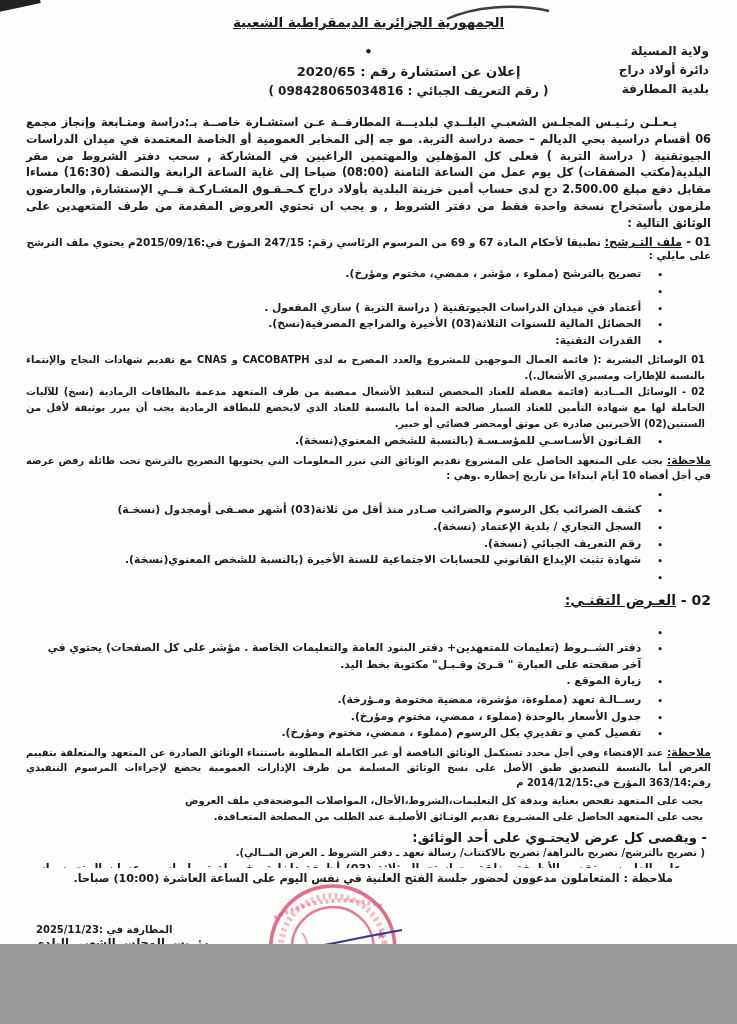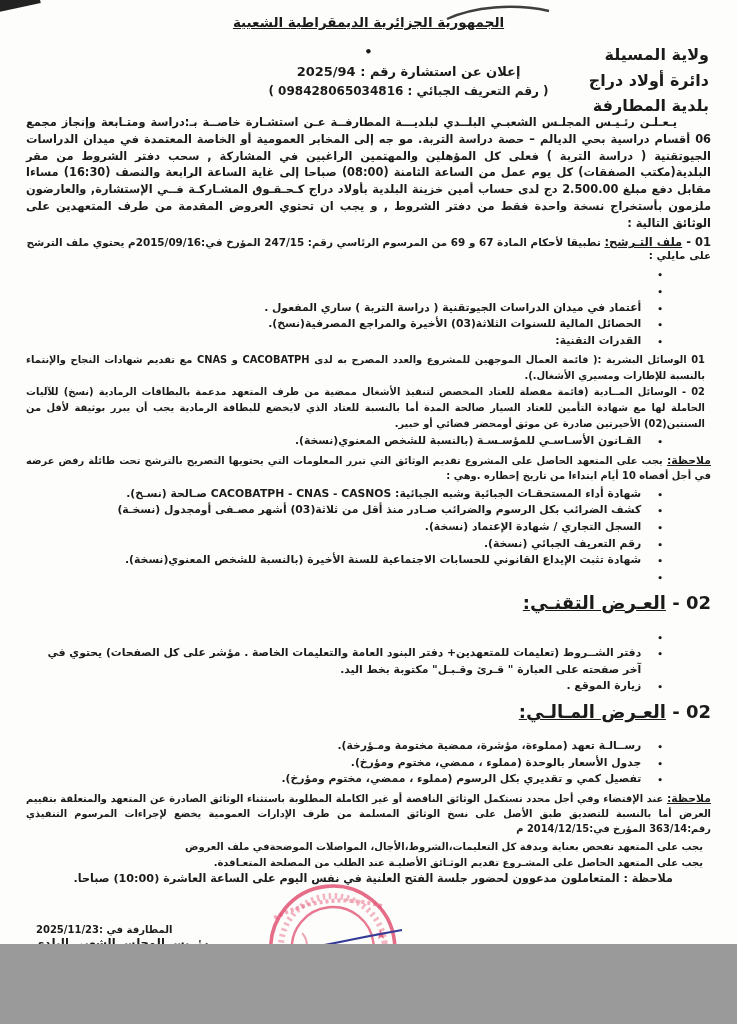--- a/index.html
+++ b/index.html
@@ -14,7 +14,7 @@
   .swoosh{position:absolute;left:445px;top:2px;}
   .republic{text-align:center;font-size:13.5px;font-weight:bold;text-decoration:underline;margin:8px 0 0 0;}
   .headzone{position:relative;height:82px;}
-  .gov{position:absolute;right:2px;top:12px;font-size:16px;font-weight:bold;line-height:1.6;text-align:right;}
+  .gov{position:absolute;right:2px;top:12px;font-size:12px;font-weight:bold;line-height:1.6;text-align:right;}
   .hdot{position:absolute;left:50%;top:14px;transform:translateX(-50%);font-size:13px;font-weight:bold;}
   .announce{position:absolute;left:0;right:0;top:34px;padding-left:80px;text-align:center;font-size:13px;font-weight:bold;}
   .taxid{position:absolute;left:0;right:0;top:54px;padding-left:80px;text-align:center;font-size:12px;font-weight:bold;}

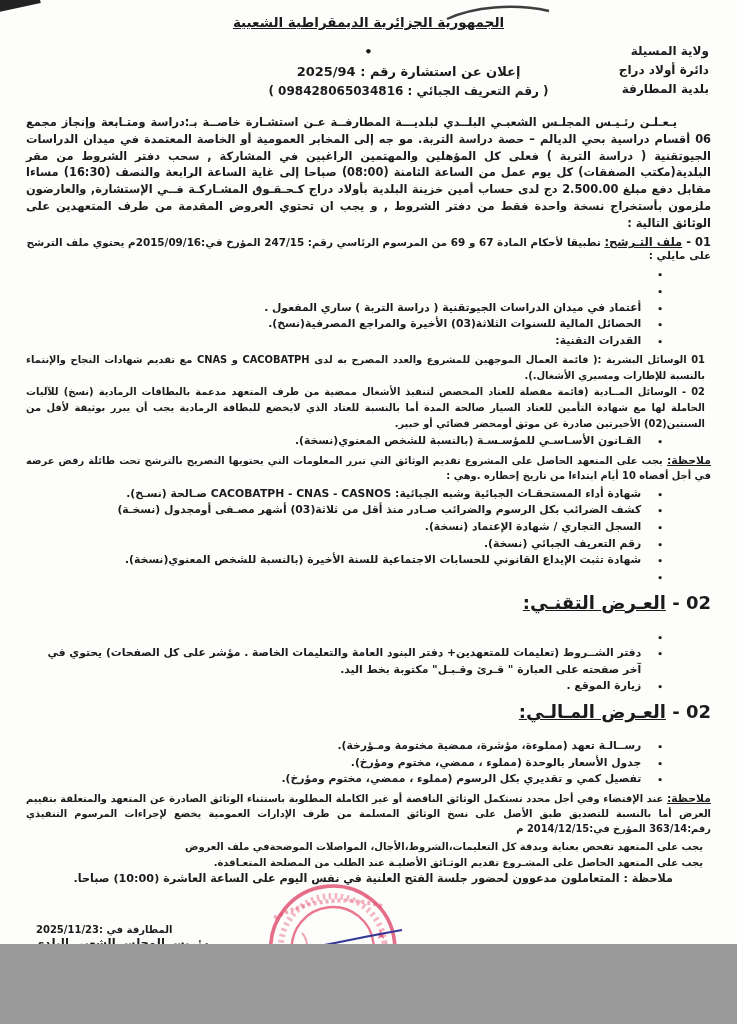--- a/index.html
+++ b/index.html
@@ -65,7 +65,7 @@
         <div>بلدية المطارفة</div>
       </div>
       <div class="hdot">•</div>
-      <div class="announce">إعلان عن استشارة رقم : 2025/94</div>
+      <div class="announce">إعلان عن استشارة رقم : 2020/65</div>
       <div class="taxid">( رقم التعريف الجبائي : 098428065034816 )</div>
     </div>
 

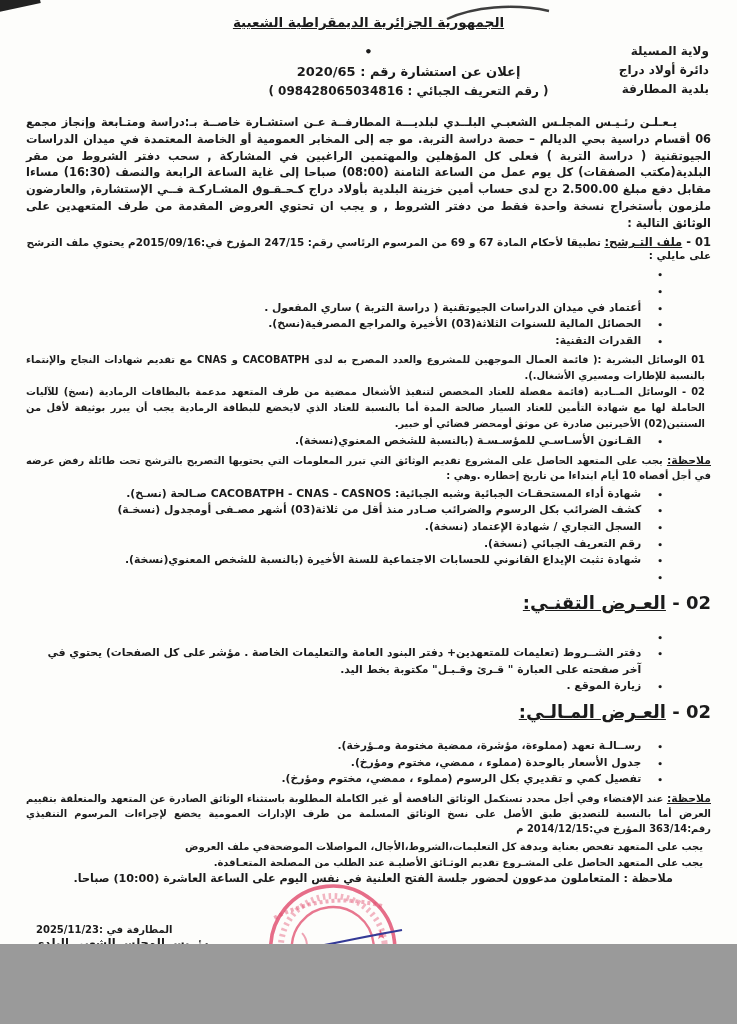--- a/index.html
+++ b/index.html
@@ -76,6 +76,7 @@
     <ul class="blist">
       <li>
           <span class="bm">•</span>
+          <span>تصريح بالترشح (مملوء ، مؤشر ، ممضي، مختوم ومؤرخ).</span>
         </li>
       <li>
           <span class="bm">•</span>

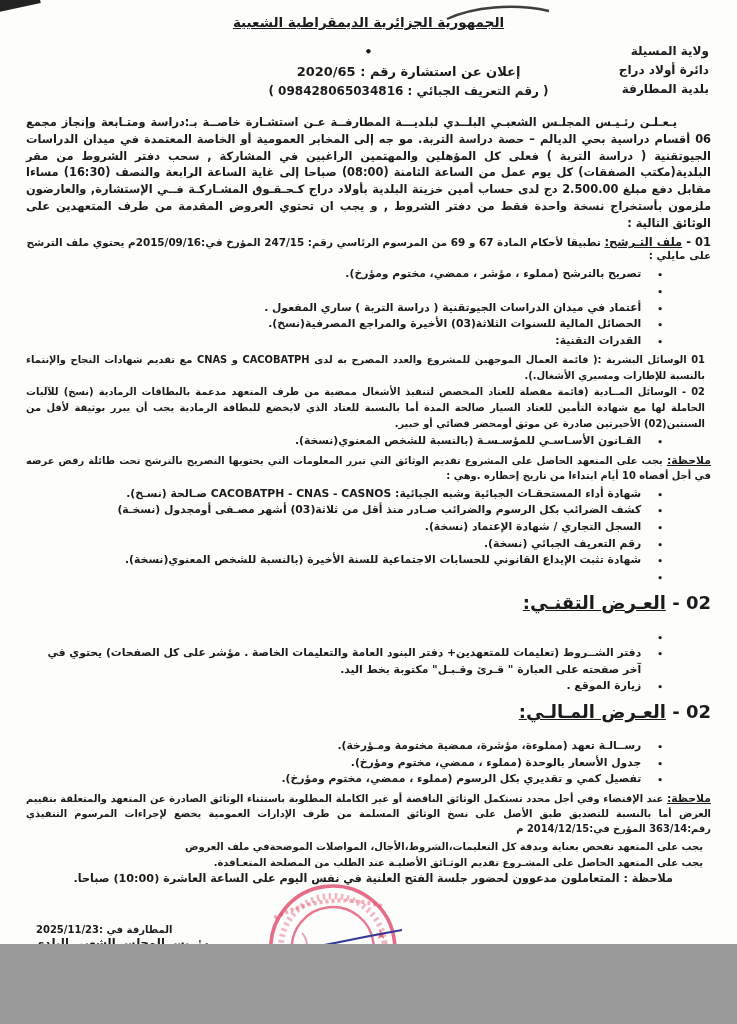--- a/index.html
+++ b/index.html
@@ -110,7 +110,6 @@
     <ul class="blist gap-top">
       <li>
           <span class="bm">•</span>
-          <span>شهادة أداء المستحقـات الجبائية وشبه الجبائية: CACOBATPH - CNAS - CASNOS صـالحة (نسـخ).</span>
         </li>
       <li>
           <span class="bm">•</span>

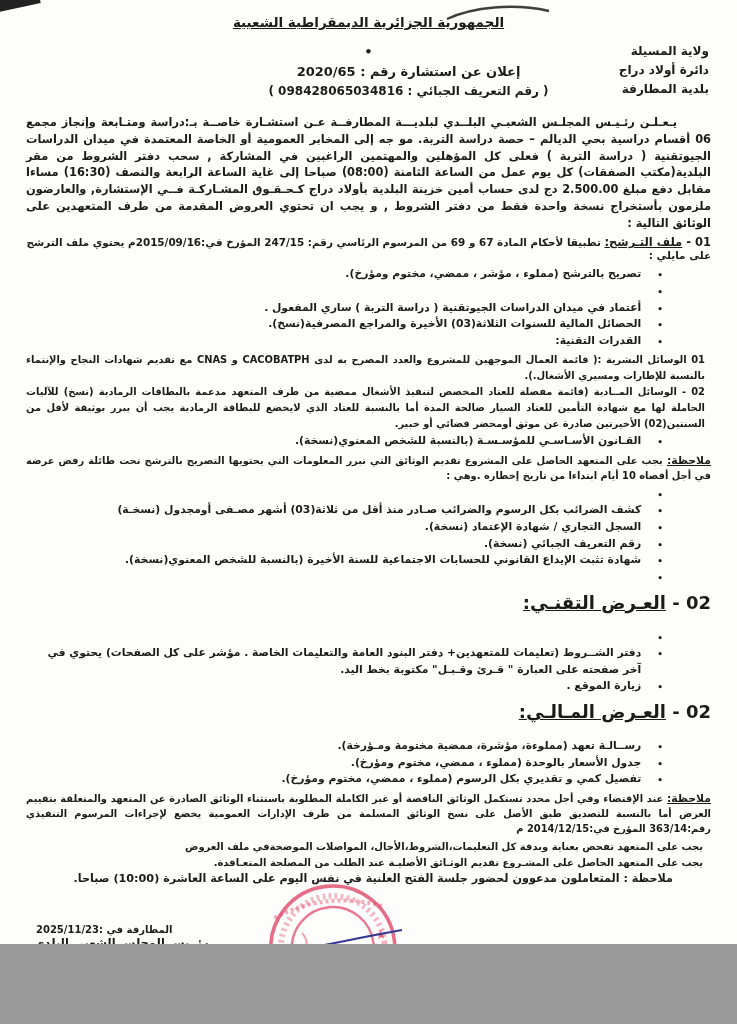--- a/index.html
+++ b/index.html
@@ -117,7 +117,7 @@
         </li>
       <li>
           <span class="bm">•</span>
-          <span>السجل التجاري / شهادة الإعتماد (نسخة).</span>
+          <span>السجل التجاري / بلدية الإعتماد (نسخة).</span>
         </li>
       <li>
           <span class="bm">•</span>

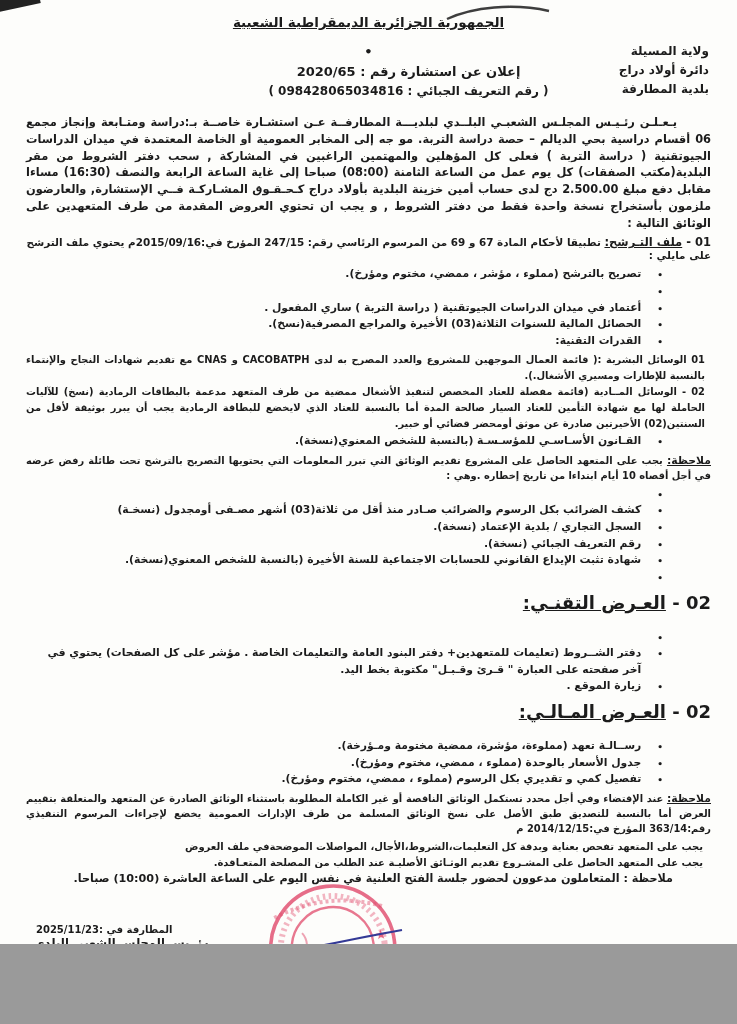--- a/index.html
+++ b/index.html
@@ -28,7 +28,7 @@
   .numpara{font-size:9.9px;font-weight:bold;line-height:1.6;margin:1px 6px 1px 0;text-align:justify;}
   .note{font-size:9.9px;font-weight:bold;line-height:1.5;margin:3px 0 2px 0;text-align:justify;}
   .note .lbl{text-decoration:underline;font-size:10.8px;}
-  .sec2-head{font-size:18px;font-weight:bold;margin:6px 0 16px 0;}
+  .sec2-head{font-size:14px;font-weight:bold;margin:6px 0 16px 0;}
   .plainline{font-size:10px;font-weight:bold;line-height:1.55;margin:1px 8px 1px 0;}
   .excl-head{font-size:13.2px;font-weight:bold;margin:5px 4px 2px 0;}
   .docs{font-size:9.9px;font-weight:bold;margin:0 6px 2px 0;}

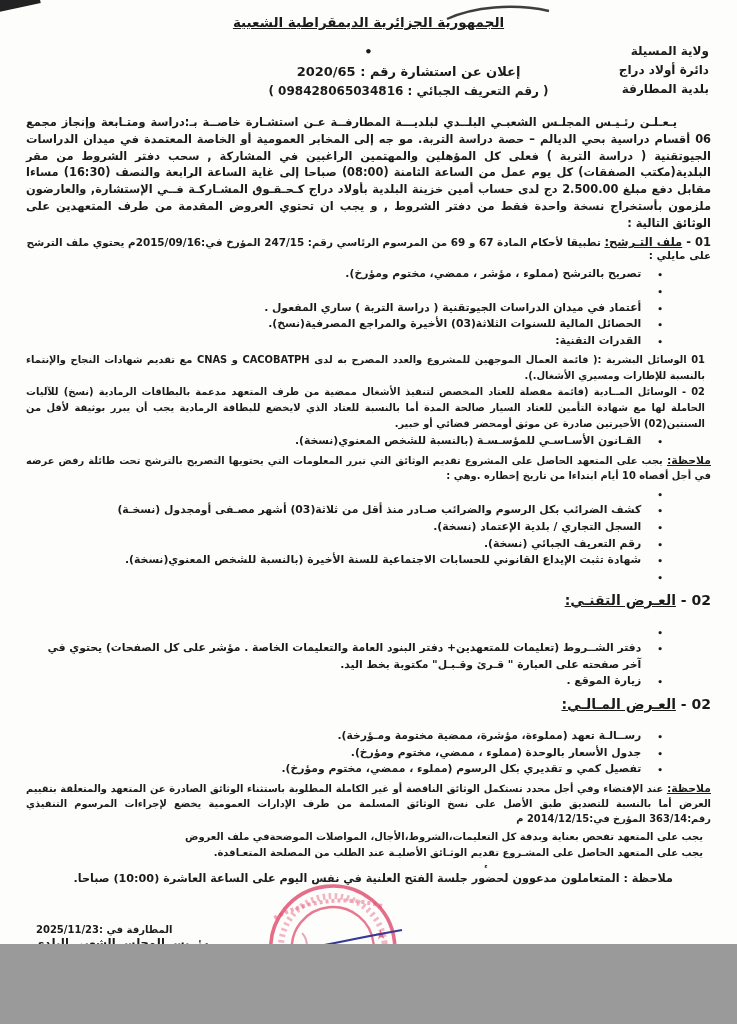--- a/index.html
+++ b/index.html
@@ -148,7 +148,6 @@
         </li>
     </ul>
 
-    <p class="sec2-head"><span>02 - </span><span class="u">العـرض المـالـي:</span></p>
 
     <ul class="blist">
       <li>

